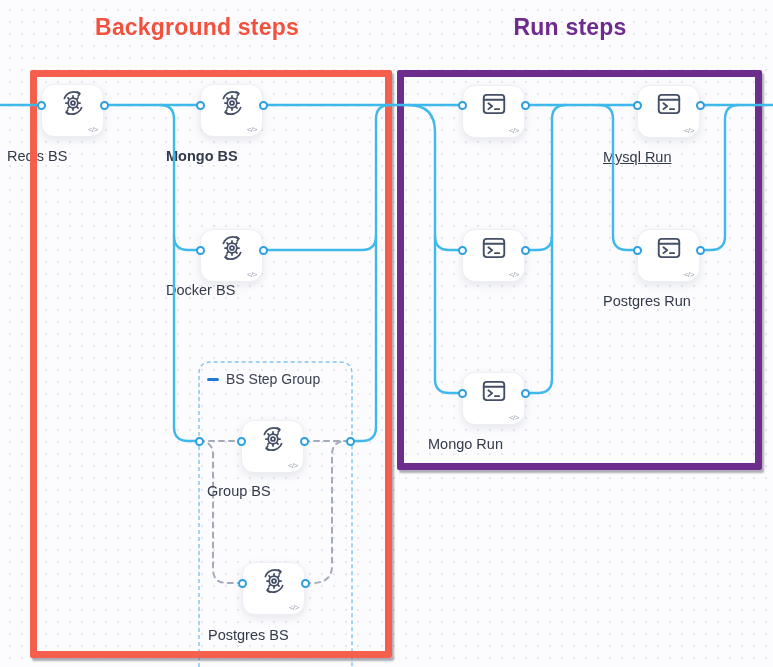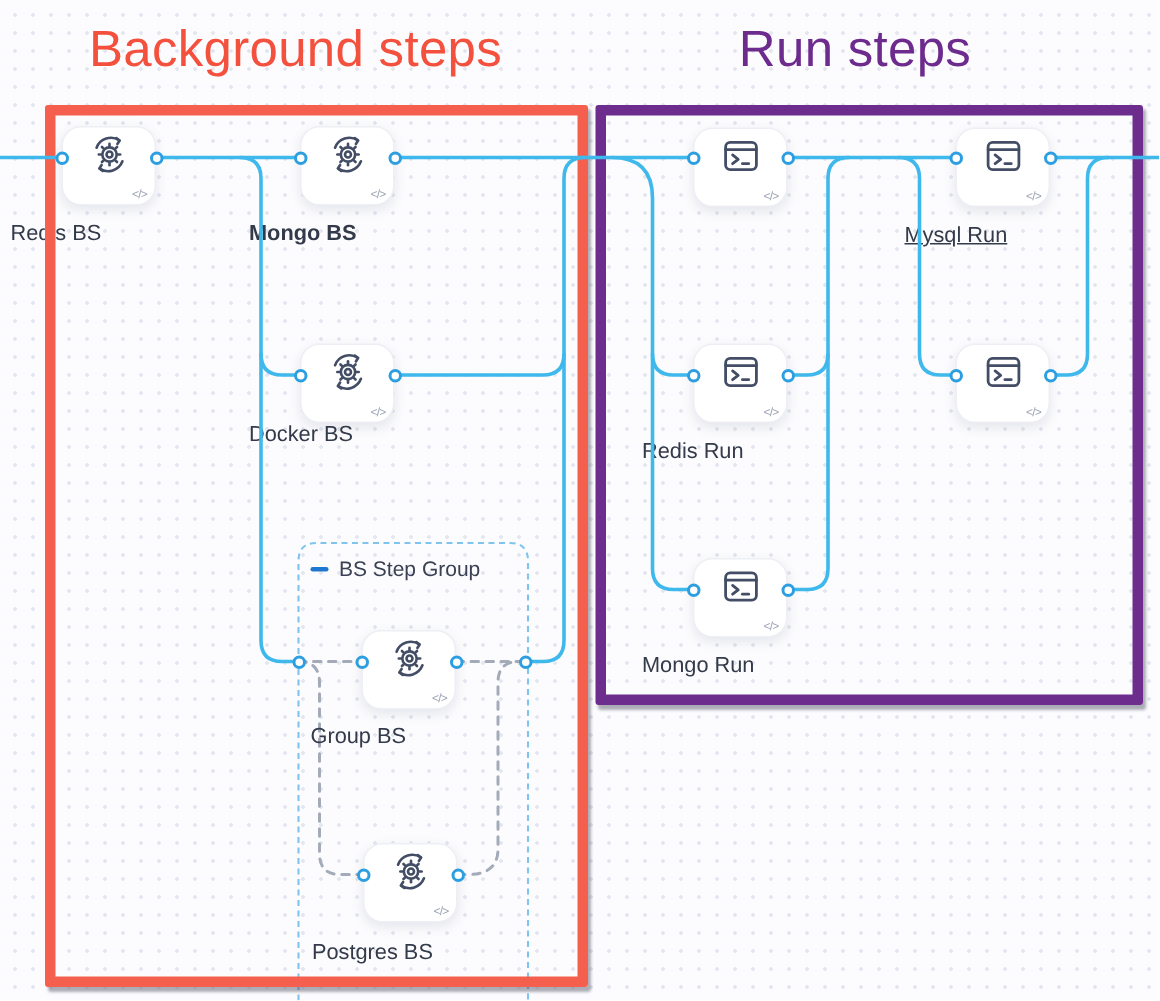--- a/index.html
+++ b/index.html
@@ -12,7 +12,7 @@
   }
   .title{
     position:absolute;top:14px;transform:translateX(-50%);
-    font-size:34px;font-weight:400;letter-spacing:.2px;z-index:6;white-space:nowrap;
+    font-size:23px;font-weight:700;letter-spacing:.2px;z-index:6;white-space:nowrap;
   }
   .title.bg{color:#f4503e;}
   .title.run{color:#6d2b8e;}

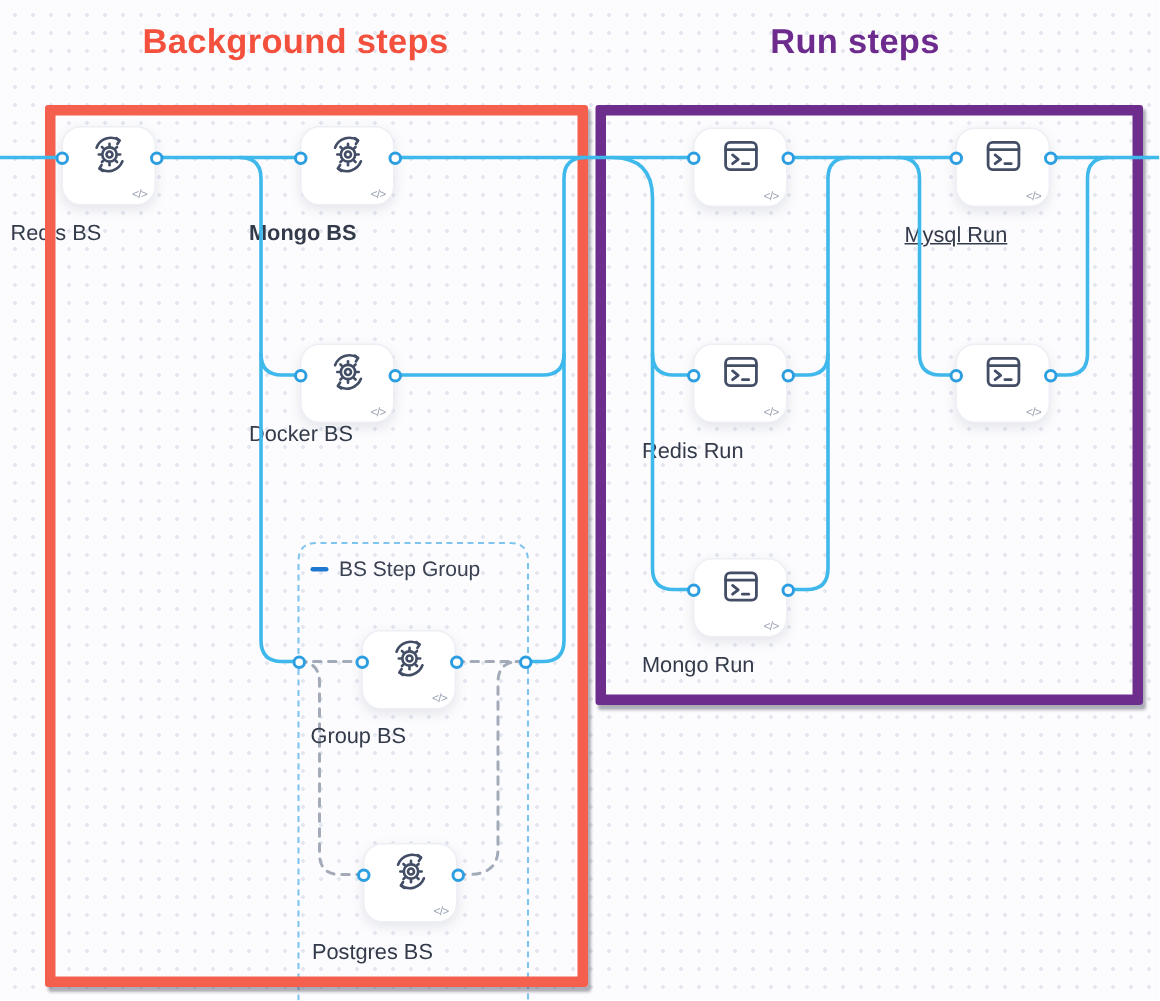--- a/index.html
+++ b/index.html
@@ -178,7 +178,6 @@
       </svg>
     <span class="code-badge">&lt;/&gt;</span>
   </div>
-  <div class="node-label" style="left:493px;top:293px;">Redis Run</div>
 
   <div class="card" style="left:637px;top:229px;">
     <svg class="ic">

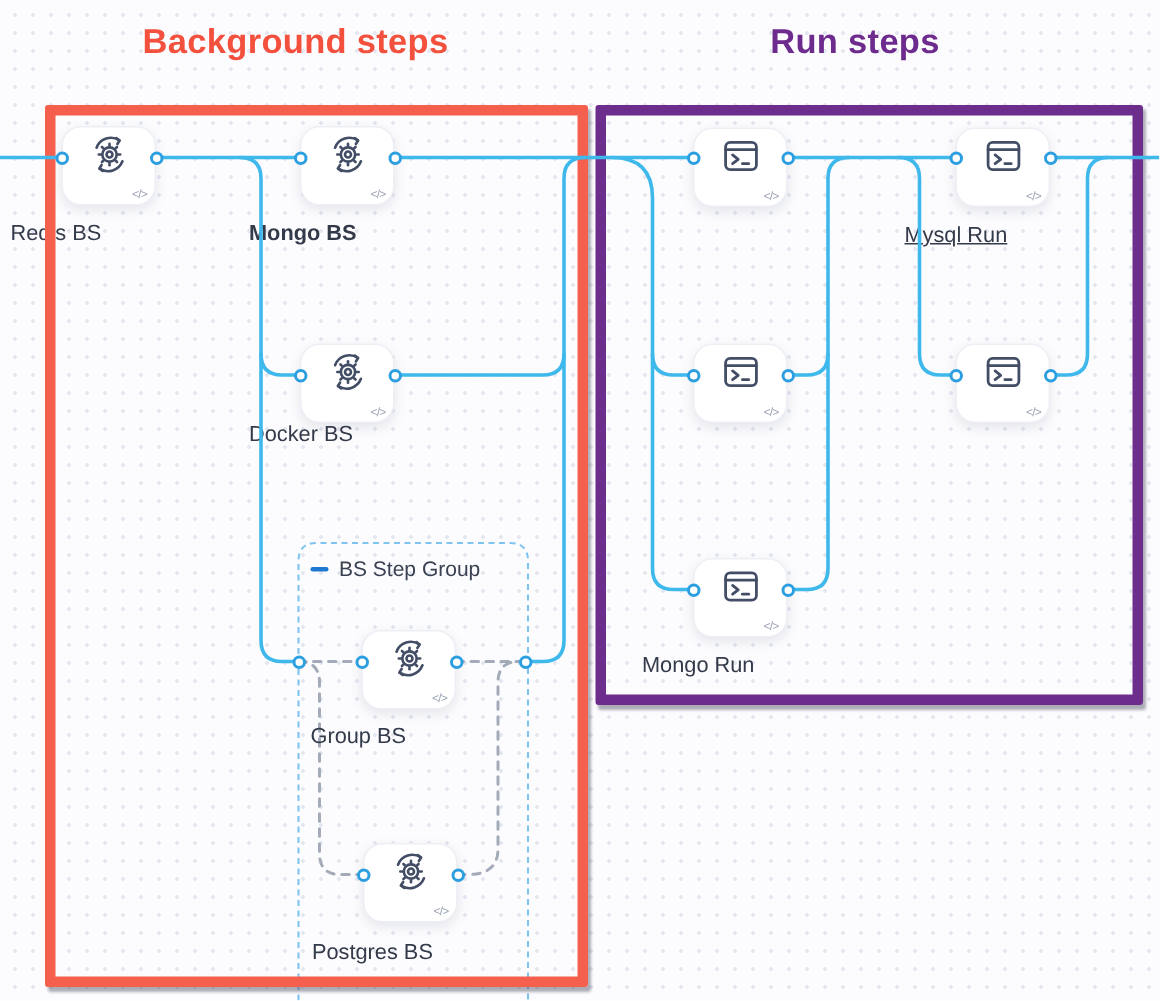--- a/index.html
+++ b/index.html
@@ -185,6 +185,7 @@
       </svg>
     <span class="code-badge">&lt;/&gt;</span>
   </div>
+  <div class="node-label" style="left:668px;top:293px;">Postgres Run</div>
 
   <div class="card" style="left:462px;top:372px;">
     <svg class="ic">

